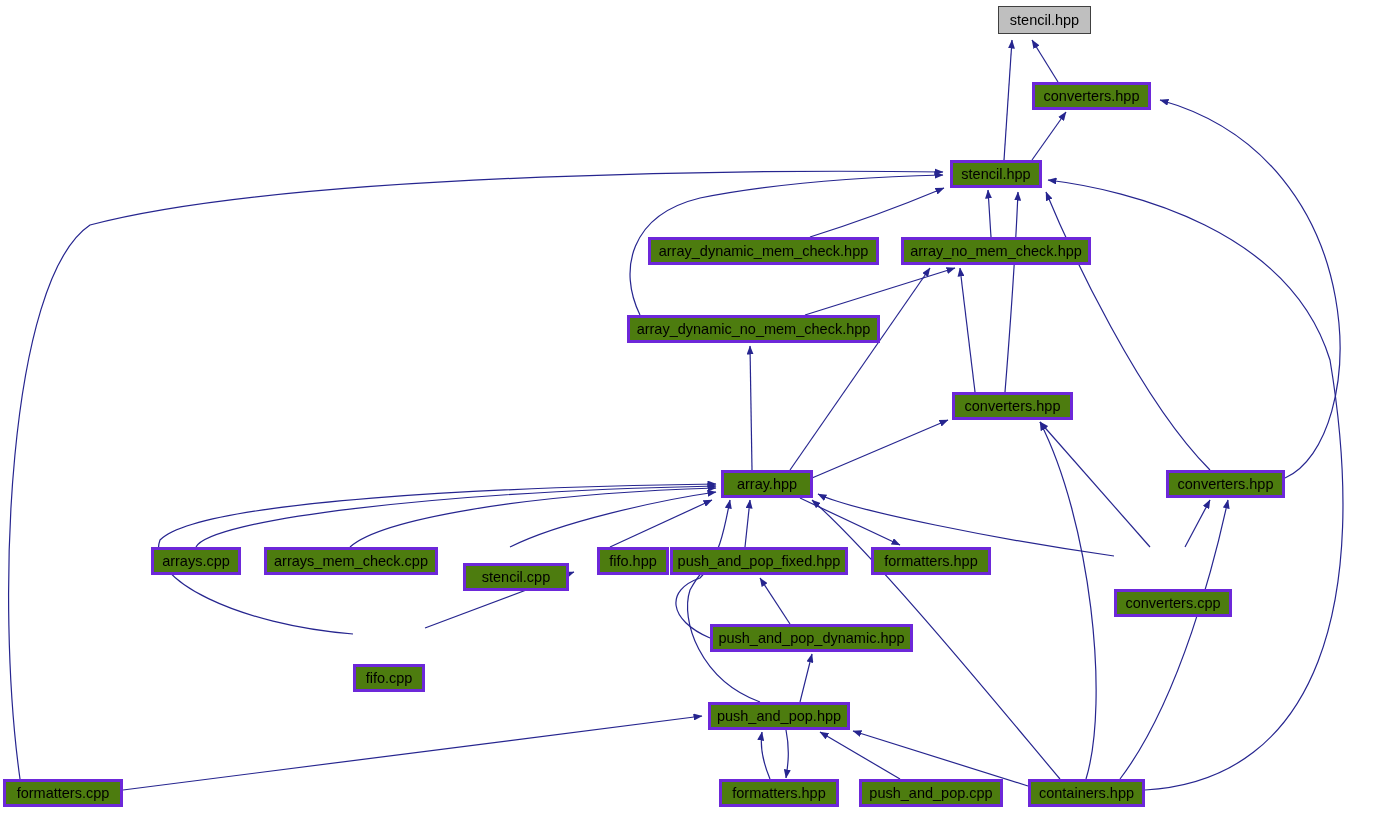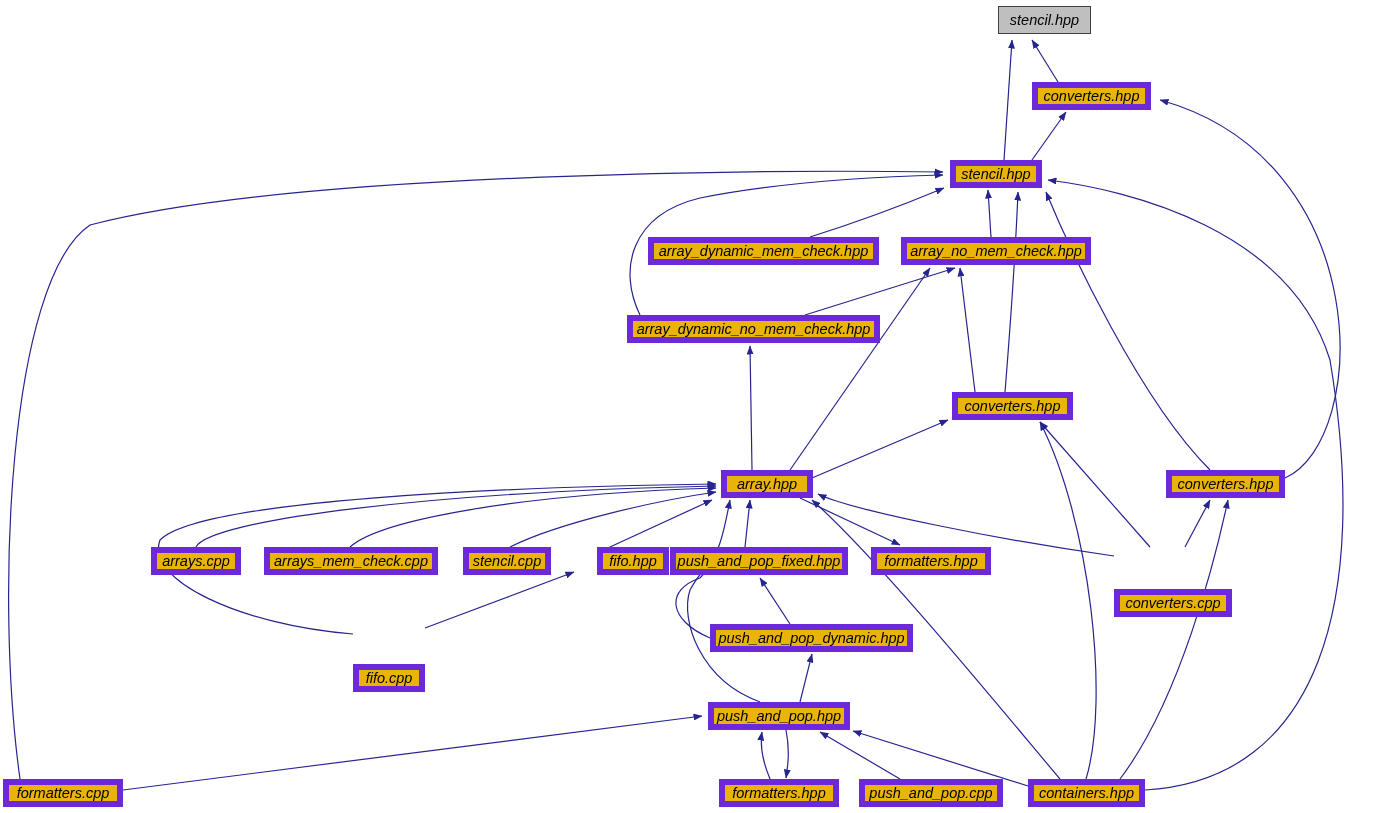--- a/index.html
+++ b/index.html
@@ -45,7 +45,6 @@
   .node-label {
     display: block;
     pointer-events: none;
-    font-style: italic;
   }
 </style>
 </head>

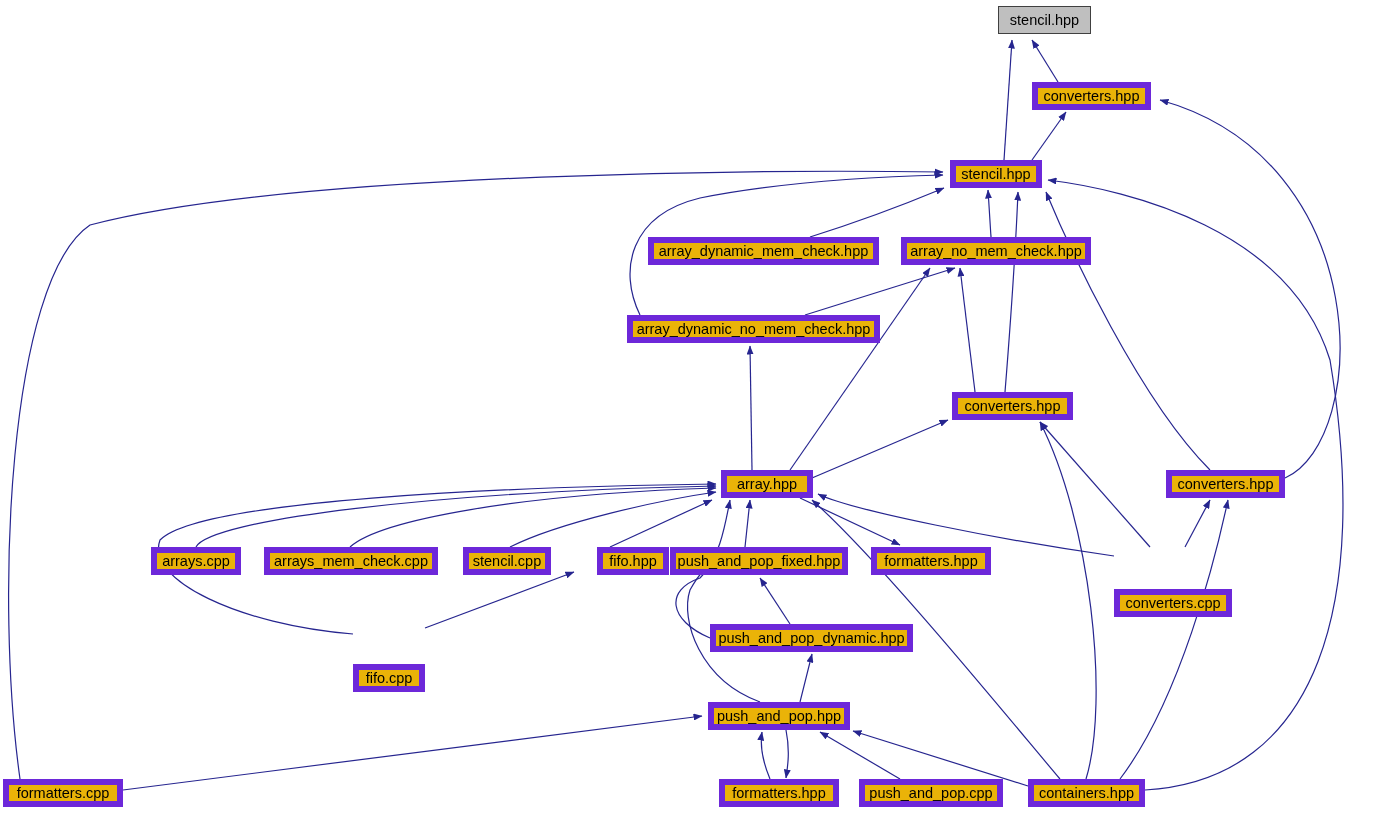--- a/index.html
+++ b/index.html
@@ -27,8 +27,8 @@
   .node {
     position: absolute;
     box-sizing: border-box;
-    border: 6px solid #6d28d9;
-    background: #eab308;
+    border: 3px solid #6d28d9;
+    background: #4d7c0f;
     color: #000000;
     font-size: 14.5px;
     line-height: 1;

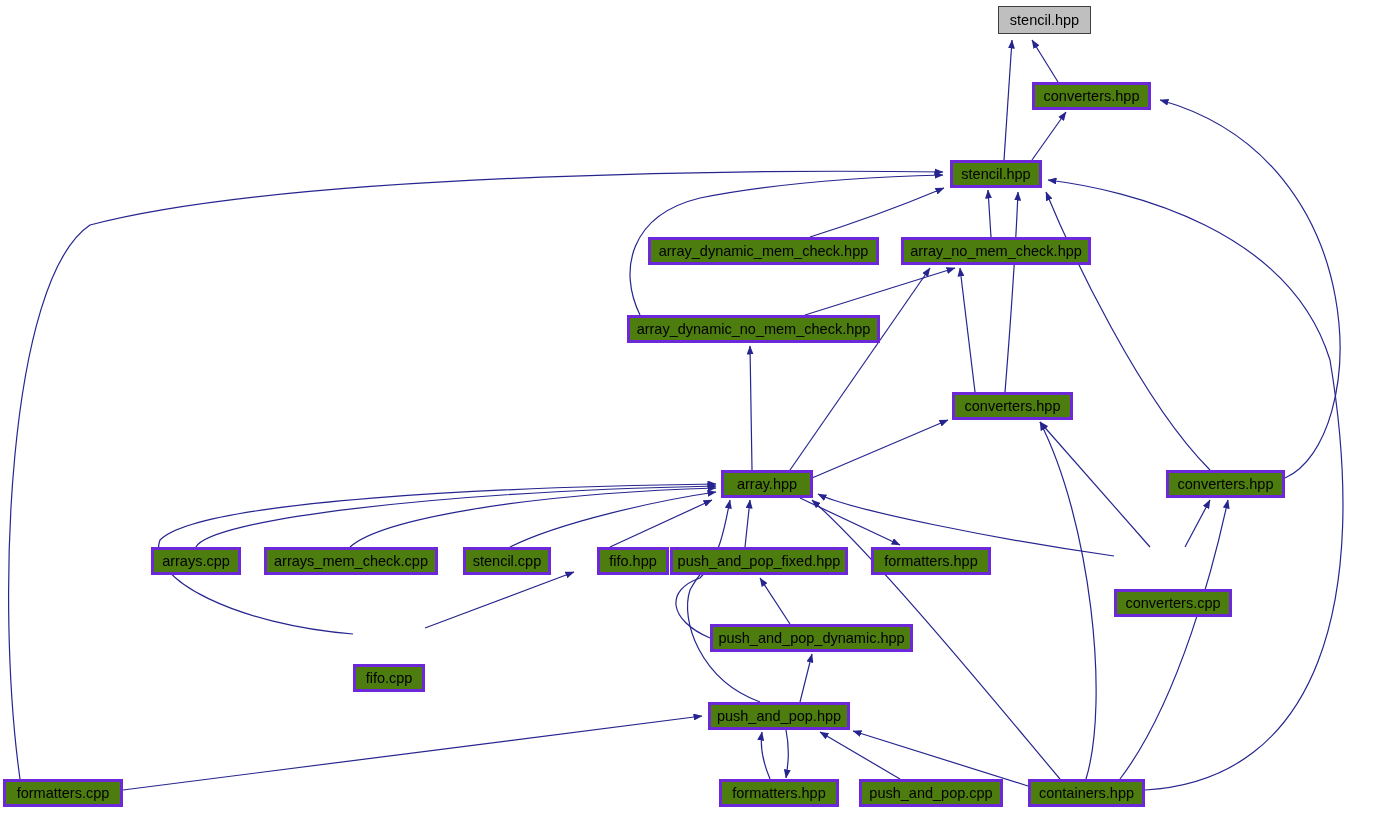--- a/index.html
+++ b/index.html
@@ -135,7 +135,7 @@
       <div class="node" style="left: 264px; top: 547px; width: 174px; height: 28px;">
         <span class="node-label">arrays_mem_check.cpp</span>
       </div>
-      <div class="node" style="left: 463px; top: 547px; width: 88px; height: 28px;">
+      <div class="node" style="left: 463px; top: 563px; width: 106px; height: 28px;">
         <span class="node-label">stencil.cpp</span>
       </div>
       <div class="node" style="left: 597px; top: 547px; width: 72px; height: 28px; align-items: center;">

